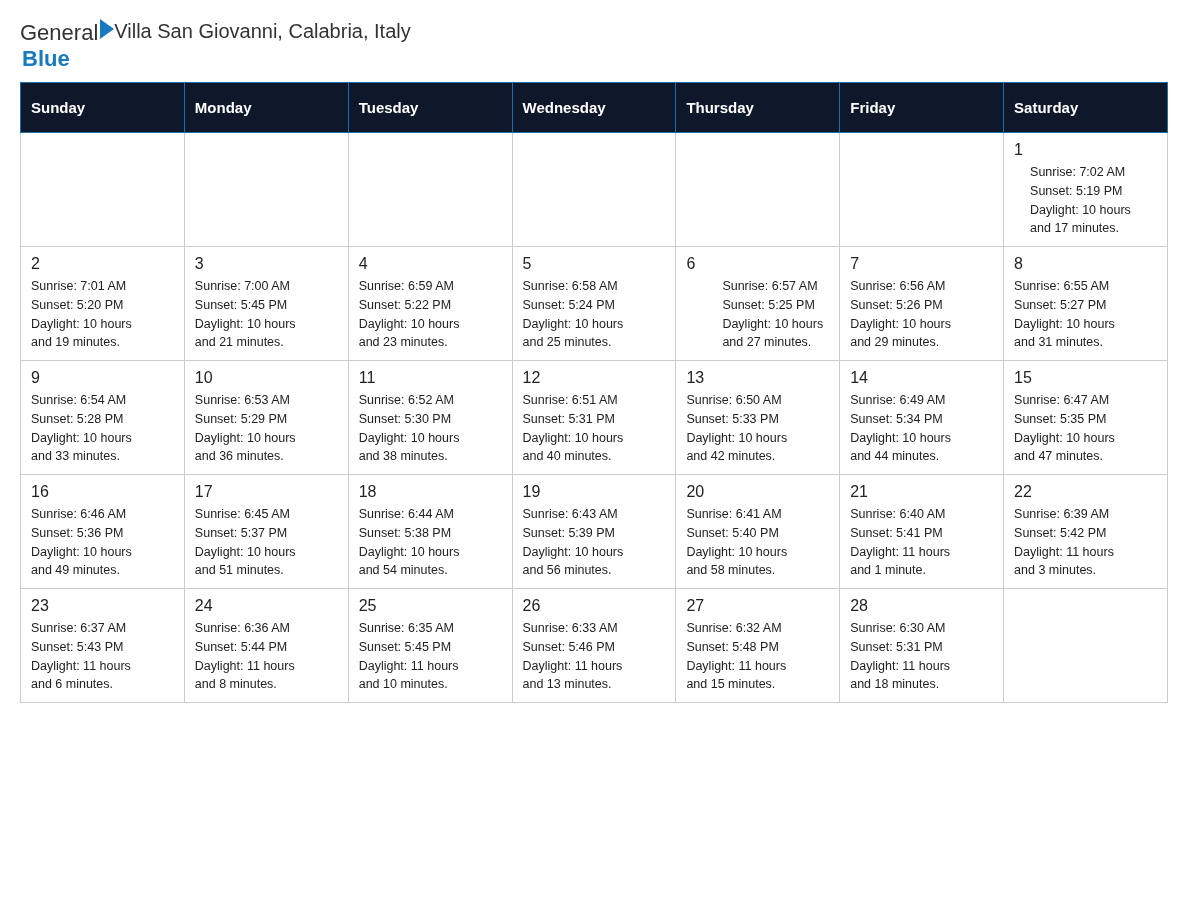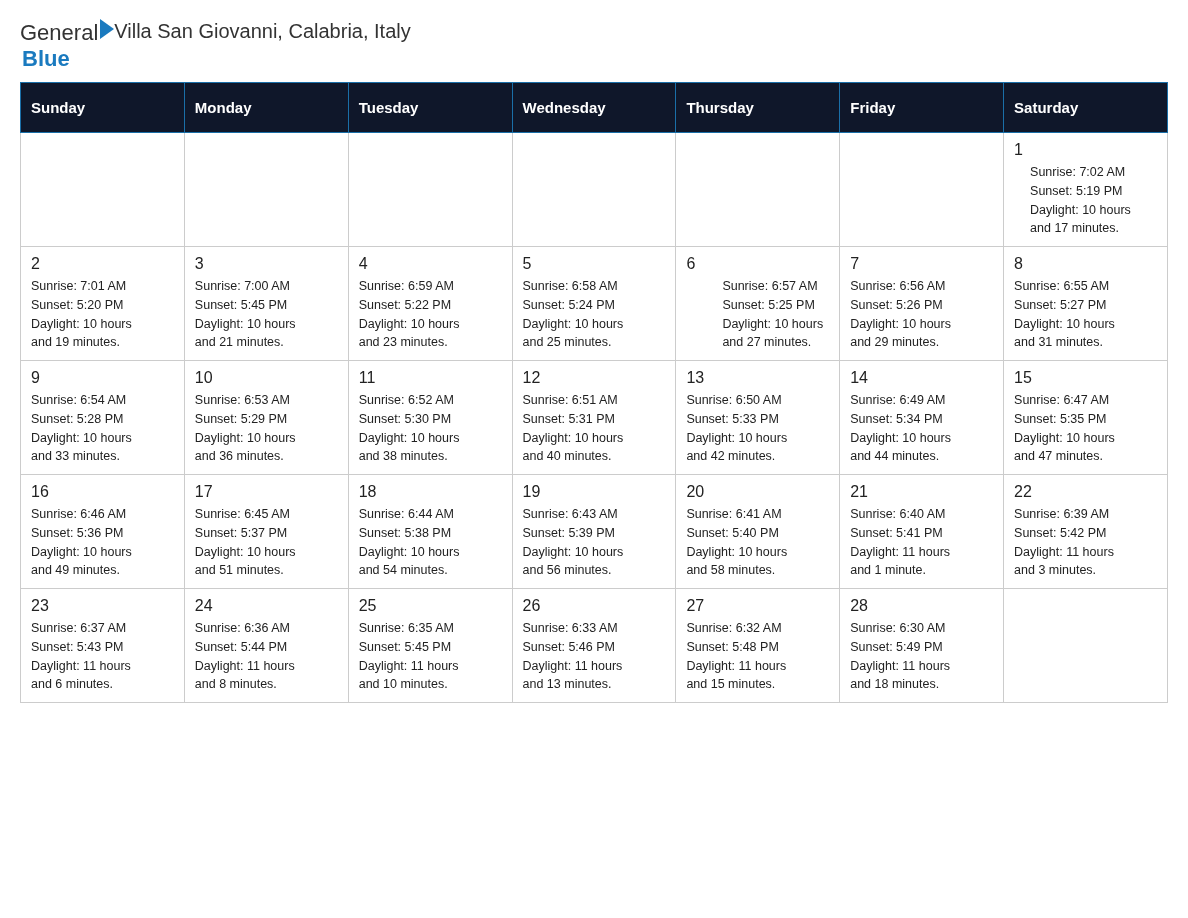--- a/index.html
+++ b/index.html
@@ -327,7 +327,7 @@
         <td>
           <span class="day-num">28</span>
           <div class="day-info" style="white-space: pre-line;">Sunrise: 6:30 AM
-Sunset: 5:49 PM
+Sunset: 5:31 PM
 Daylight: 11 hours
 and 18 minutes.</div>
         </td>

